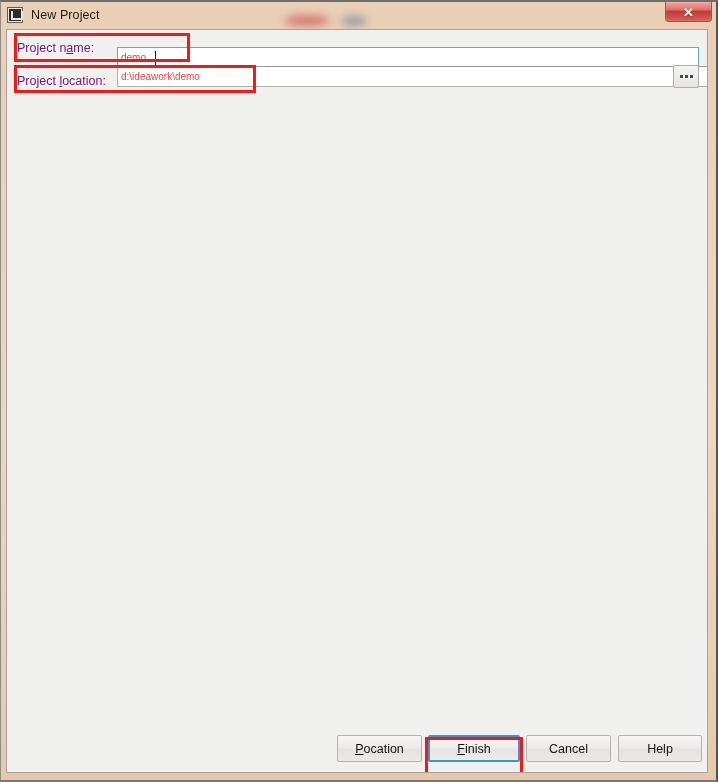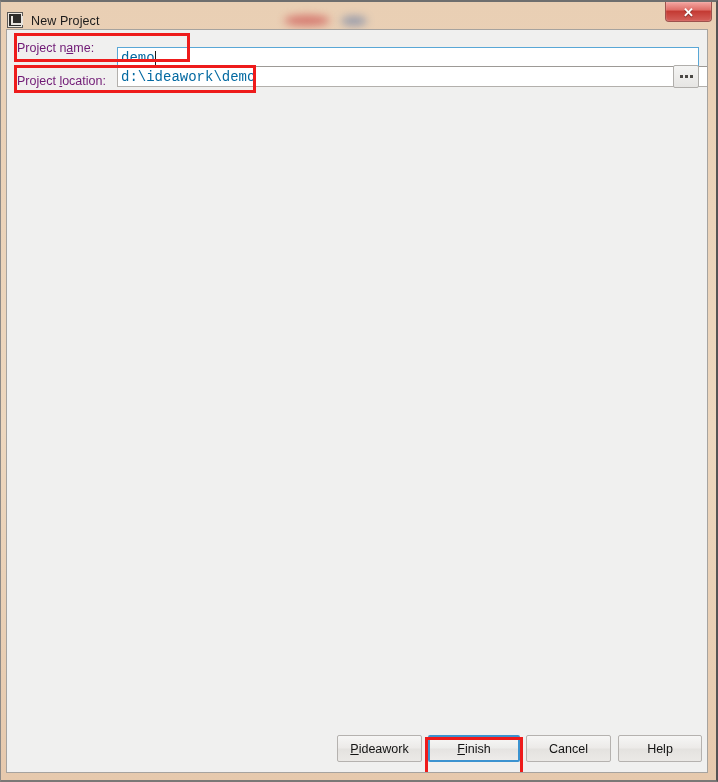--- a/index.html
+++ b/index.html
@@ -48,7 +48,7 @@
     width: 718px;
     height: 26px;
     display: flex;
-    align-items: flex-end;
+    align-items: center;
     padding-left: 6px;
     box-sizing: border-box;
   }

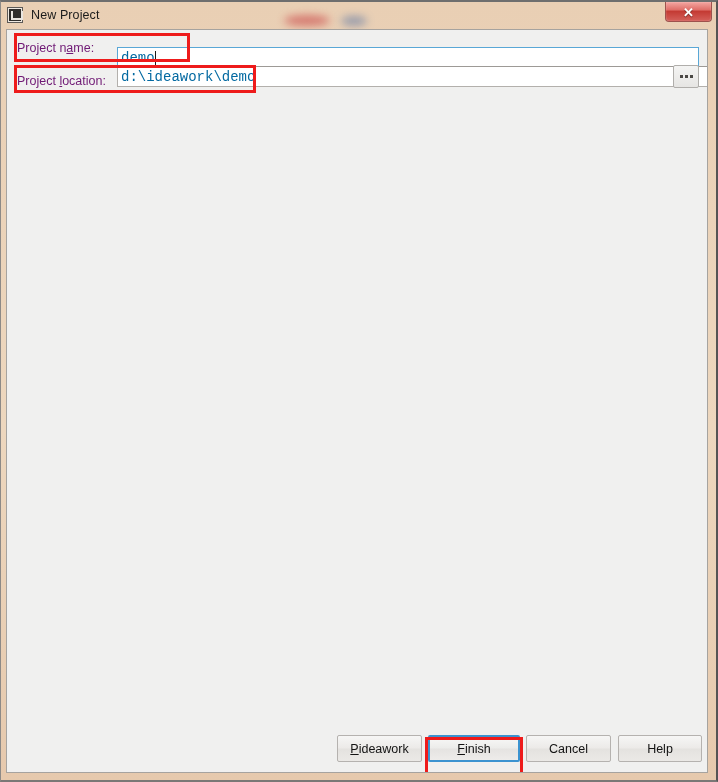--- a/index.html
+++ b/index.html
@@ -147,9 +147,9 @@
   .label-location { width: 110px; }
 
   .text-input {
-    font-family: Liberation Mono, monospace;
-    font-size: 14px;
-    color: #0369a1;
+    font-family: Liberation Sans, sans-serif;
+    font-size: 10px;
+    color: #ef4444;
     background: #ffffff;
     box-sizing: border-box;
     height: 21px;

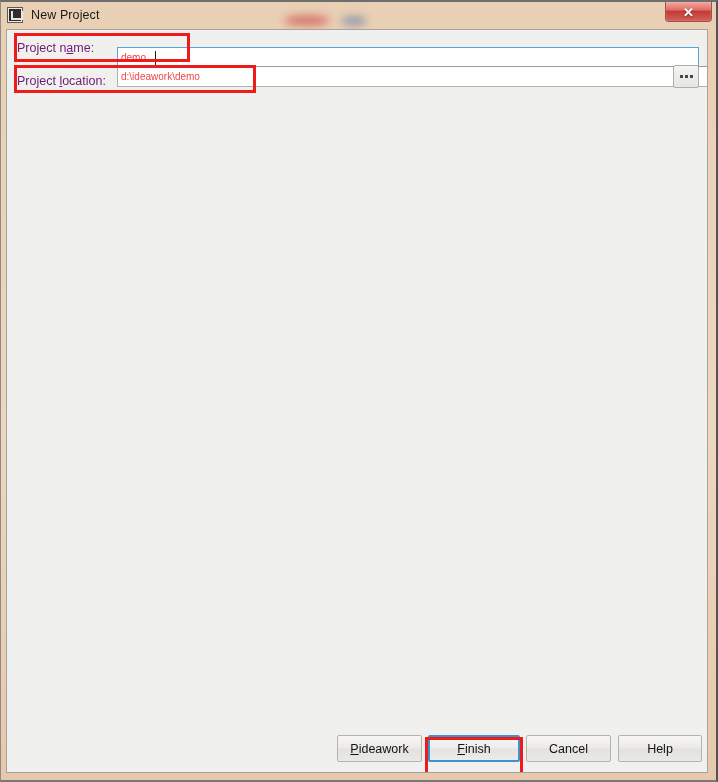--- a/index.html
+++ b/index.html
@@ -309,7 +309,7 @@
     <div class="button-bar">
       <button class="dlg-button btn-previous">
           <span class="mnem">P</span>
-          <span>ideawork</span>
+          <span>ocation</span>
         </button>
       <button class="dlg-button btn-finish">
           <span class="mnem">F</span>

